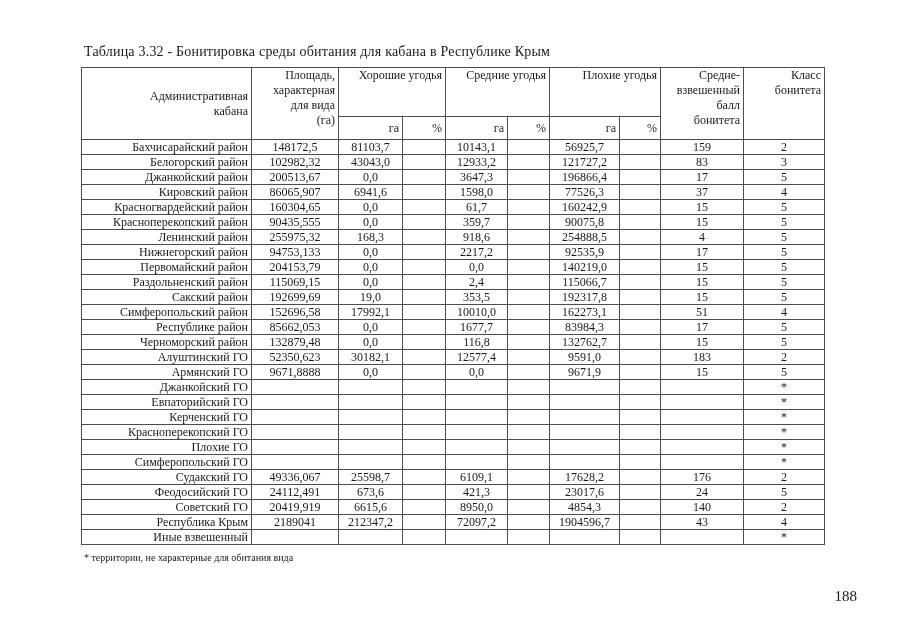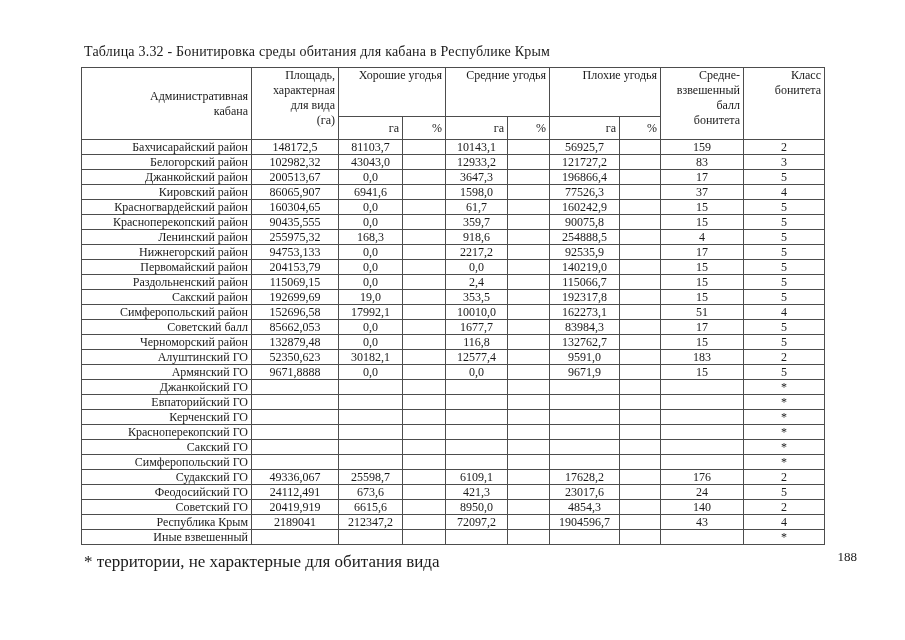--- a/index.html
+++ b/index.html
@@ -244,7 +244,7 @@
         <td class="c-num">4</td>
       </tr>
       <tr>
-        <td class="c-name">Советский балл</td>
+        <td class="c-name">Республике район</td>
         <td class="c-num">85662,053</td>
         <td class="c-num">0,0</td>
         <td class="c-num"></td>

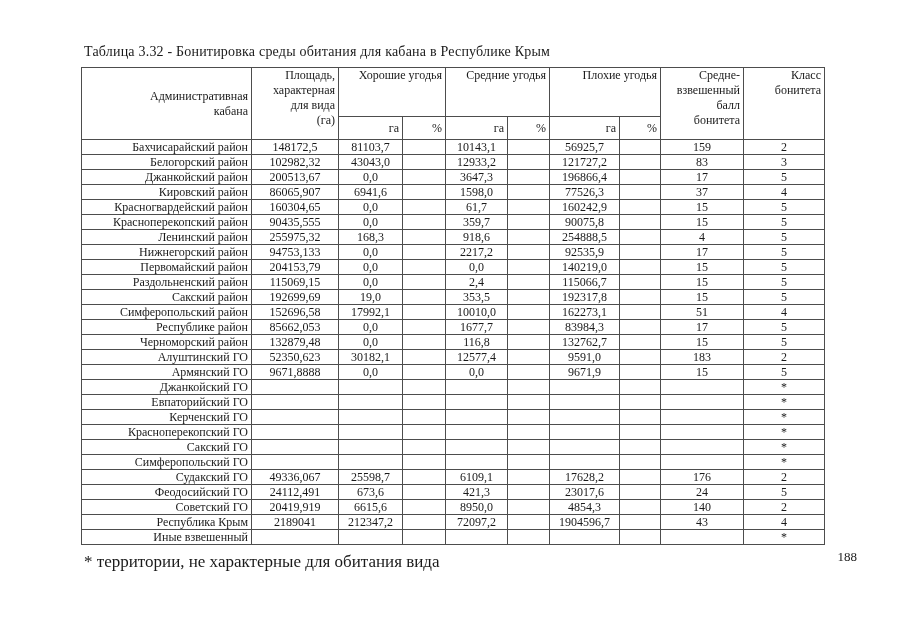--- a/index.html
+++ b/index.html
@@ -340,7 +340,7 @@
         <td class="c-num">*</td>
       </tr>
       <tr>
-        <td class="c-name">Сакский ГО</td>
+        <td class="c-name">Плохие ГО</td>
         <td class="c-num"></td>
         <td class="c-num"></td>
         <td class="c-num"></td>

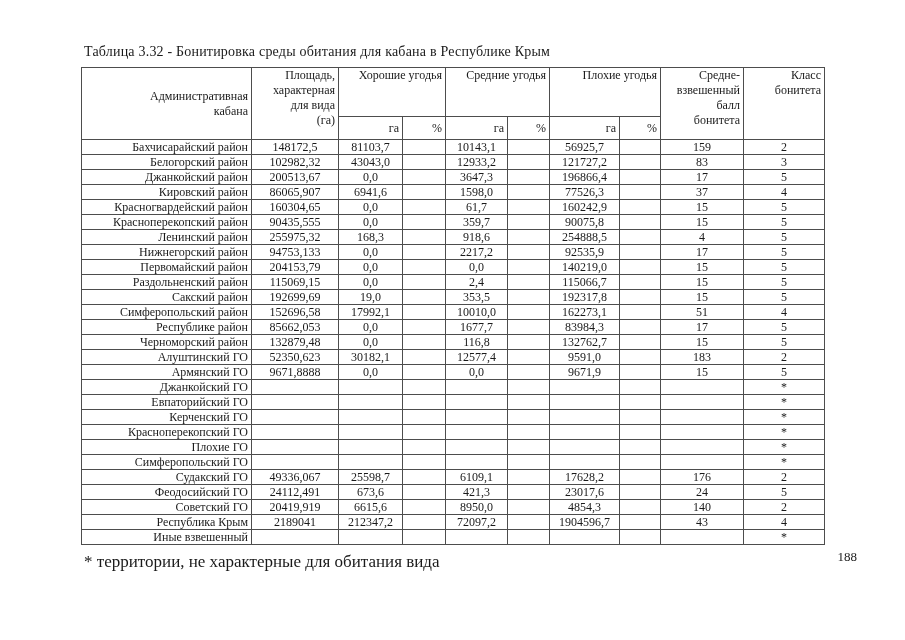--- a/index.html
+++ b/index.html
@@ -45,7 +45,7 @@
   .footnote {
     position: absolute;
     left: 84px; top: 552px;
-    font-size: 17px;
+    font-size: 10px;
   }
   .pagenum {
     position: absolute;

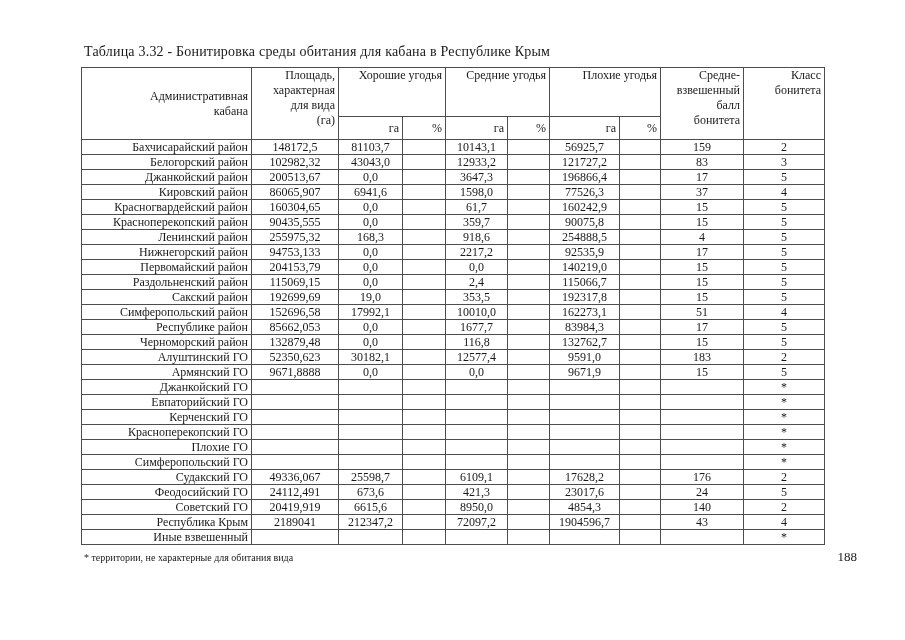--- a/index.html
+++ b/index.html
@@ -49,8 +49,8 @@
   }
   .pagenum {
     position: absolute;
-    right: 48px; top: 549px;
-    font-size: 13px;
+    right: 48px; top: 588px;
+    font-size: 15px;
   }
 </style>
 </head>

